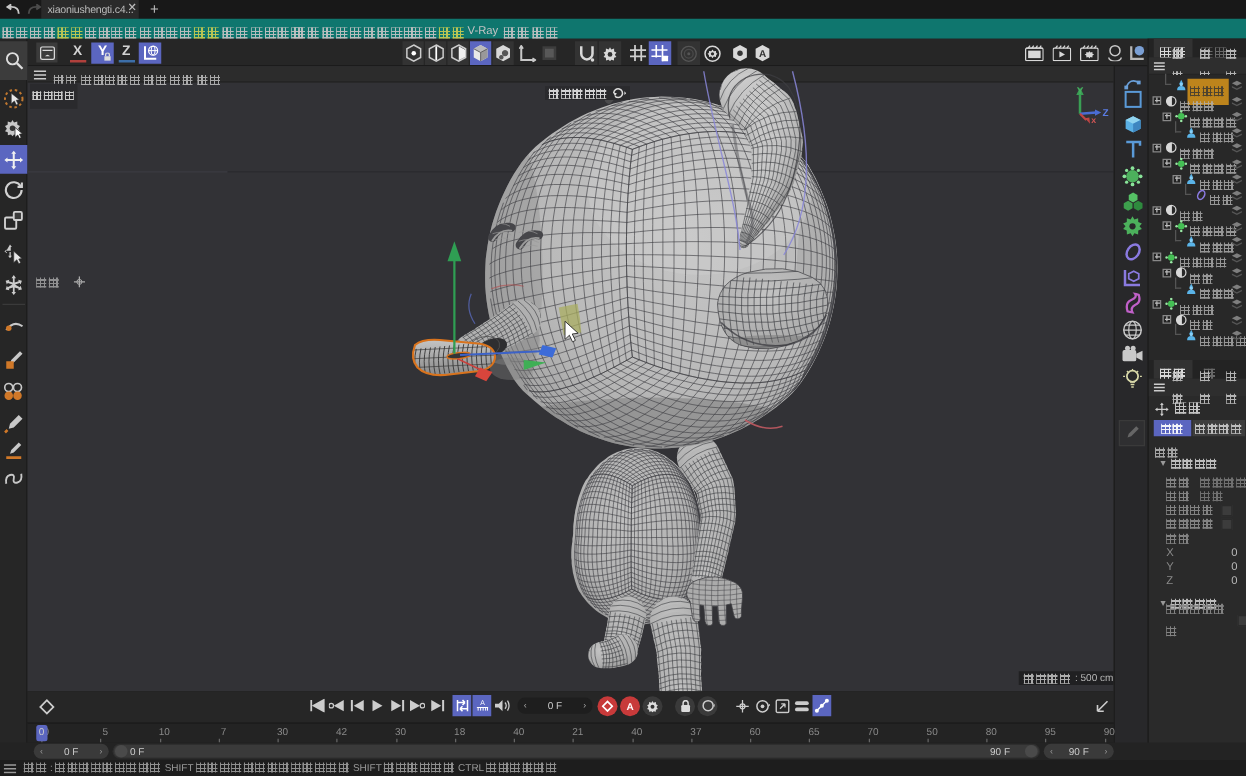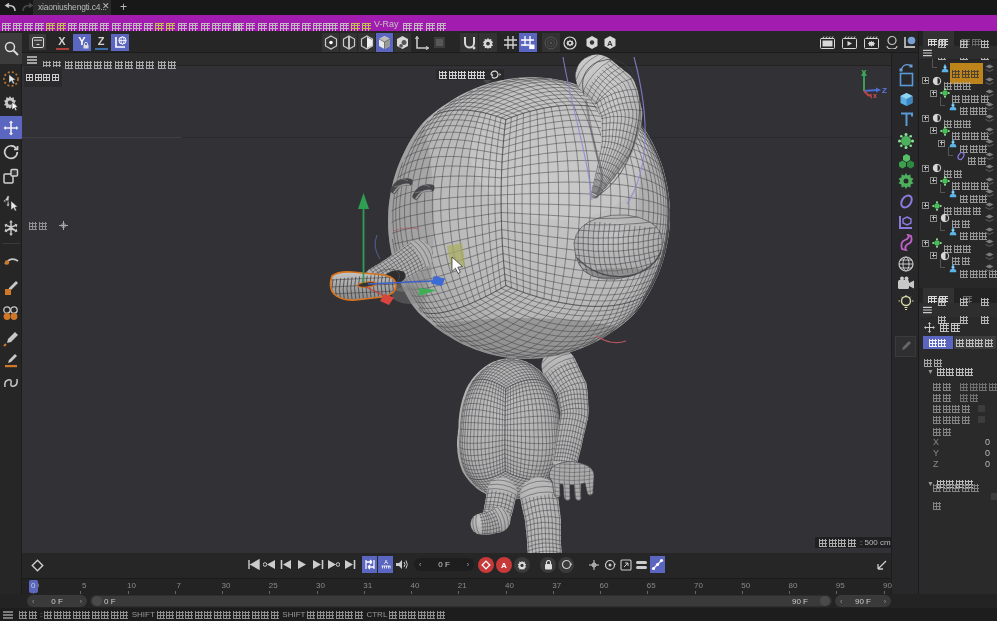--- a/index.html
+++ b/index.html
@@ -20,7 +20,7 @@
     <div class="abs" style="left:102px;top:1px;color:#c0c0c0;font-size:9px;">✕</div>
     <div class="abs" style="left:120px;top:0px;color:#bbb;font-size:12px;">+</div>
   </div>
-<div class="abs" style="left:0;top:15px;width:997px;height:16px;background:#a21caf;">
+<div class="abs" style="left:0;top:15px;width:997px;height:16px;background:#0f766e;">
     <div class="abs" style="left:2px;top:3px;color:#c4c4c4;"><i class="c " style="width:9px;height:9px"></i><i class="c " style="width:9px;height:9px"></i></div>
     <div class="abs" style="left:24px;top:3px;color:#c4c4c4;"><i class="c " style="width:9px;height:9px"></i><i class="c " style="width:9px;height:9px"></i></div>
     <div class="abs" style="left:46px;top:3px;color:#c7cc52;"><i class="c " style="width:9px;height:9px"></i><i class="c " style="width:9px;height:9px"></i></div>

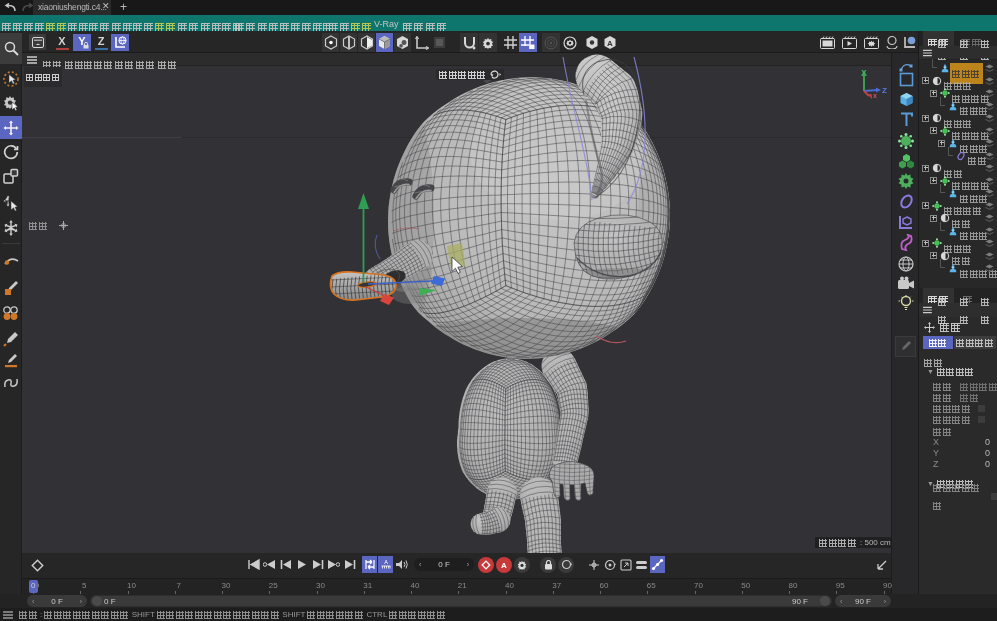--- a/index.html
+++ b/index.html
@@ -1322,7 +1322,7 @@
     <div class="abs" style="left:152.75px;top:12px;width:1px;height:3px;background:#666;"></div>
     <div class="abs" style="left:194.0px;top:2px;width:20px;text-align:center;color:#8a8a8a;font-size:8px;">30</div>
     <div class="abs" style="left:200.0px;top:12px;width:1px;height:3px;background:#666;"></div>
-    <div class="abs" style="left:241.24999999999997px;top:2px;width:20px;text-align:center;color:#8a8a8a;font-size:8px;">25</div>
+    <div class="abs" style="left:241.24999999999997px;top:2px;width:20px;text-align:center;color:#8a8a8a;font-size:8px;">42</div>
     <div class="abs" style="left:247.24999999999997px;top:12px;width:1px;height:3px;background:#666;"></div>
     <div class="abs" style="left:288.5px;top:2px;width:20px;text-align:center;color:#8a8a8a;font-size:8px;">30</div>
     <div class="abs" style="left:294.5px;top:12px;width:1px;height:3px;background:#666;"></div>

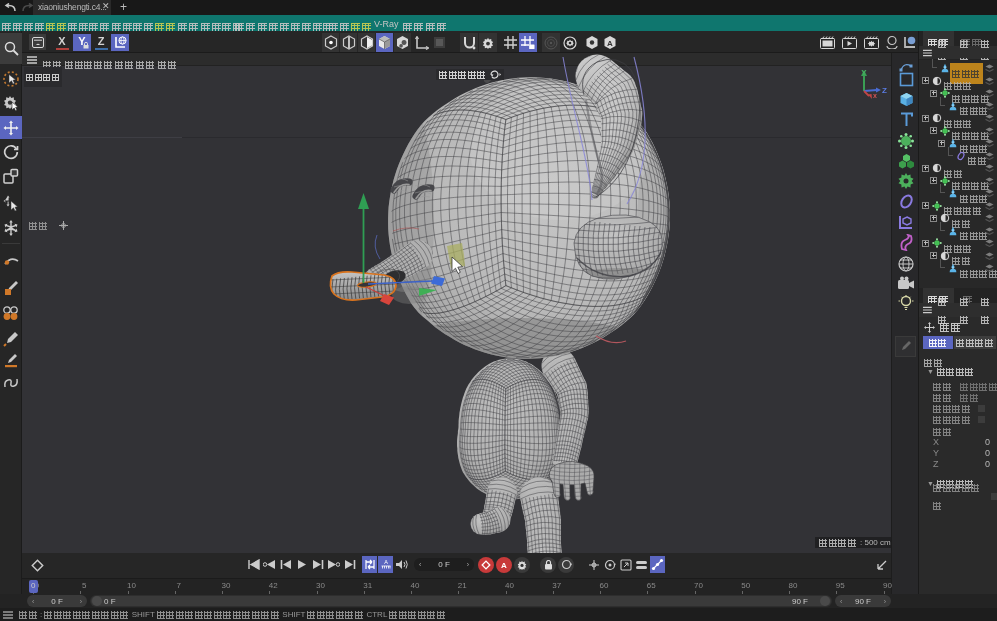--- a/index.html
+++ b/index.html
@@ -1326,7 +1326,7 @@
     <div class="abs" style="left:247.24999999999997px;top:12px;width:1px;height:3px;background:#666;"></div>
     <div class="abs" style="left:288.5px;top:2px;width:20px;text-align:center;color:#8a8a8a;font-size:8px;">30</div>
     <div class="abs" style="left:294.5px;top:12px;width:1px;height:3px;background:#666;"></div>
-    <div class="abs" style="left:335.75px;top:2px;width:20px;text-align:center;color:#8a8a8a;font-size:8px;">31</div>
+    <div class="abs" style="left:335.75px;top:2px;width:20px;text-align:center;color:#8a8a8a;font-size:8px;">18</div>
     <div class="abs" style="left:341.75px;top:12px;width:1px;height:3px;background:#666;"></div>
     <div class="abs" style="left:383.0px;top:2px;width:20px;text-align:center;color:#8a8a8a;font-size:8px;">40</div>
     <div class="abs" style="left:389.0px;top:12px;width:1px;height:3px;background:#666;"></div>

